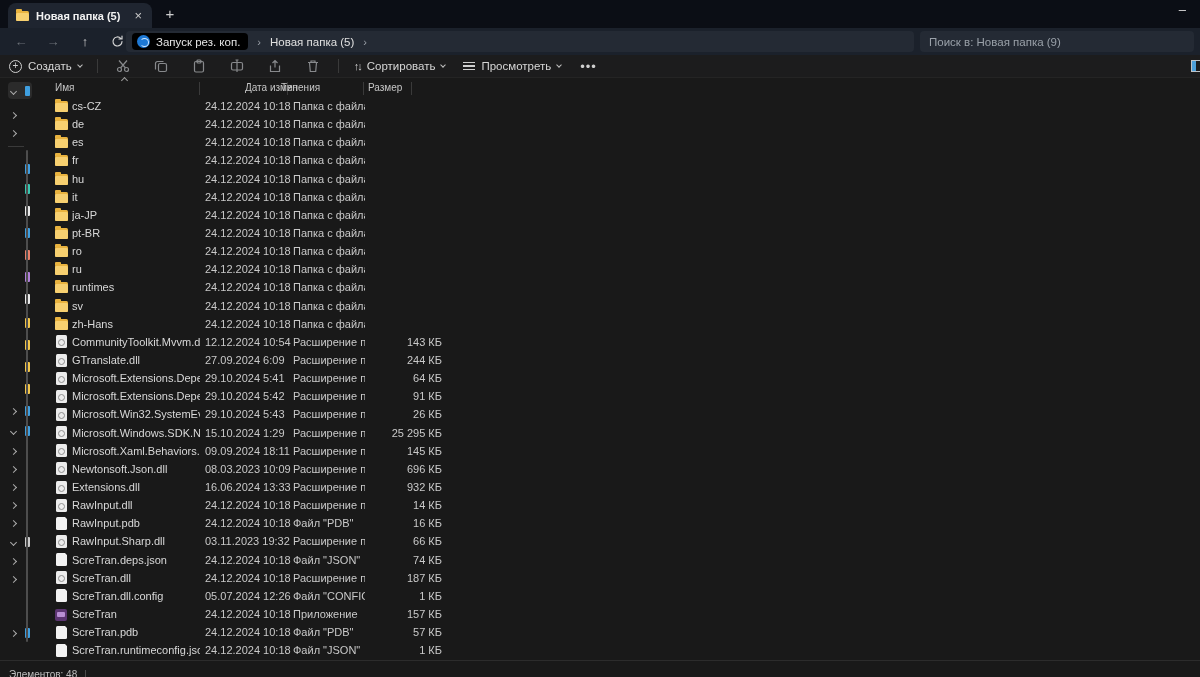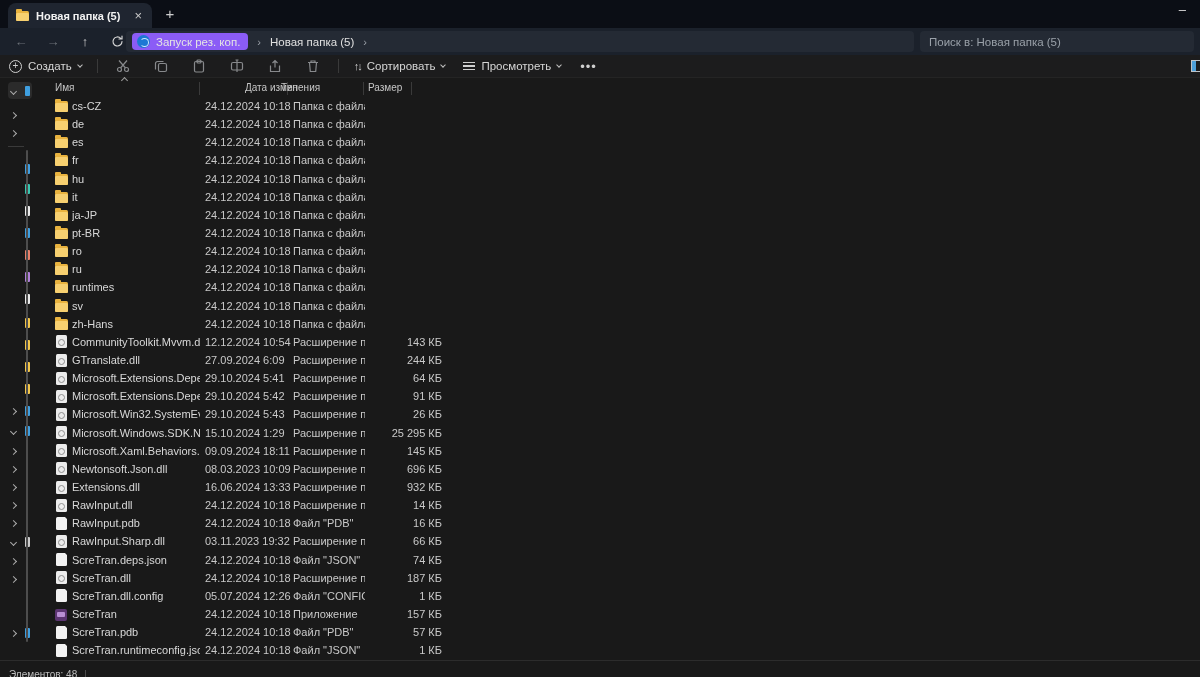--- a/index.html
+++ b/index.html
@@ -36,7 +36,7 @@
     background:#242a34; border-radius:4px; display:flex; align-items:center; padding:0 6px; gap:2px;
   }
   .crumb-root {
-    display:flex; align-items:center; gap:6px; background:#8b5cf6; border-radius:4px;
+    display:flex; align-items:center; gap:6px; background:#000000; border-radius:4px;
     height:17px; padding:0 8px 0 5px; color:#e4e4e4; font-size:11.5px;
   }
   .backup-icon { width:13px; height:13px; border-radius:50%; background:#1d78d4; position:relative; flex:none; }

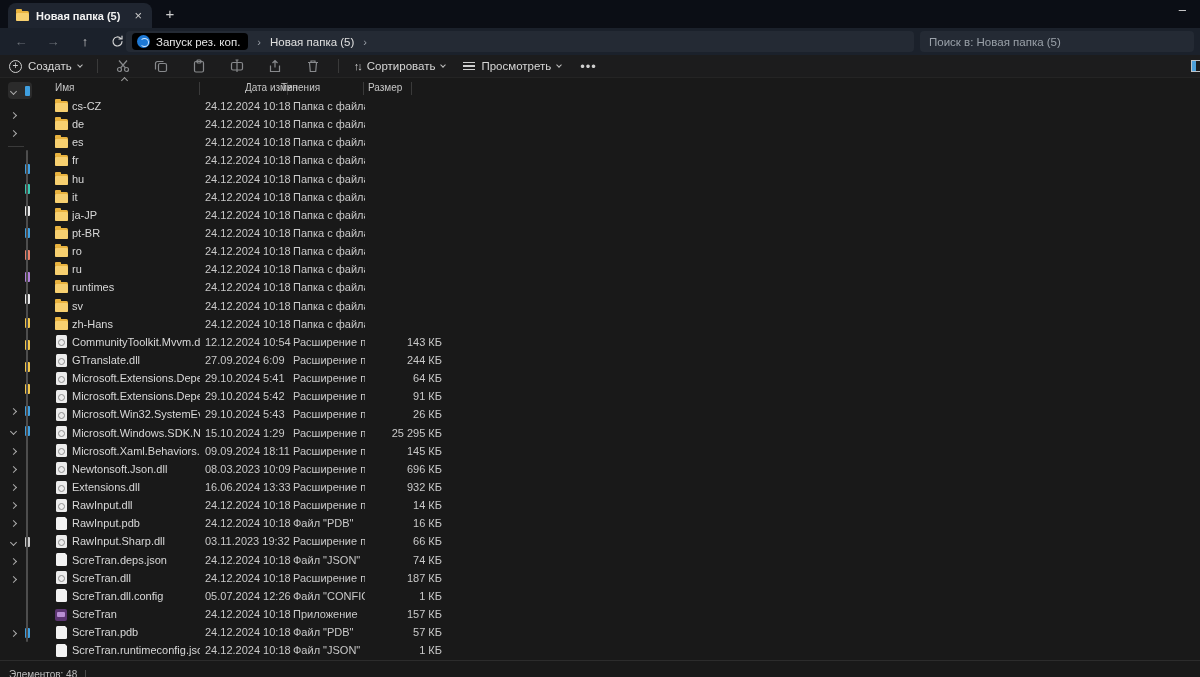--- a/index.html
+++ b/index.html
@@ -143,7 +143,7 @@
       <span class="crumb-sep">›</span>
     </div>
     <div class="search-field">
-      <span>Поиск в: Новая папка (5)</span>
+      <span>Поиск в: Новая папка (9)</span>
     </div>
   </div>
 

